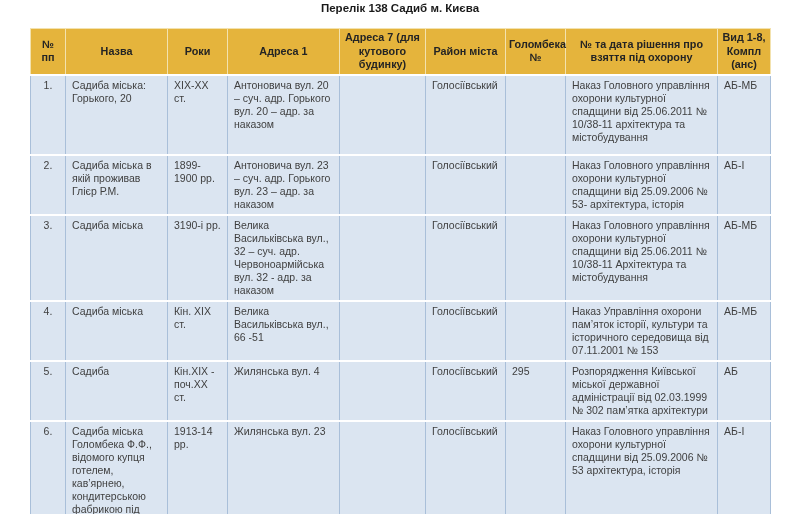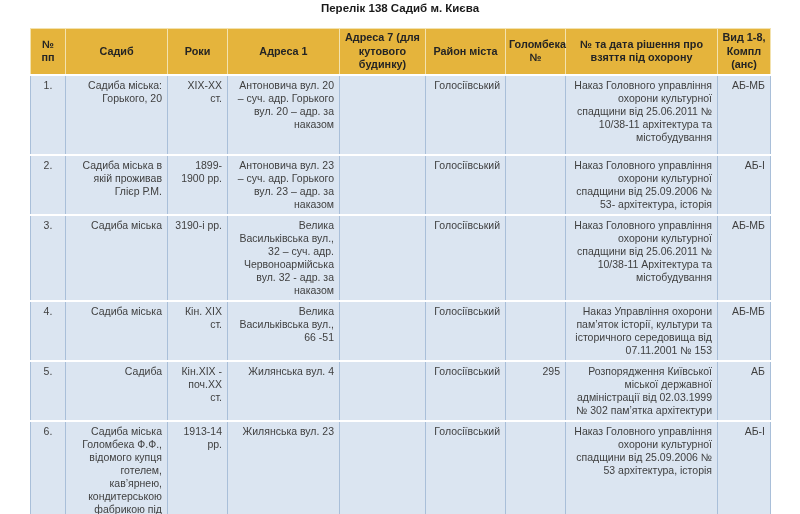--- a/index.html
+++ b/index.html
@@ -69,7 +69,7 @@
     <thead>
       <tr id="header-row">
           <th>№ пп</th>
-          <th>Садиб</th>
+          <th>Назва</th>
           <th>Роки</th>
           <th>Адреса 1</th>
           <th>Адреса 7 (для кутового будинку)</th>

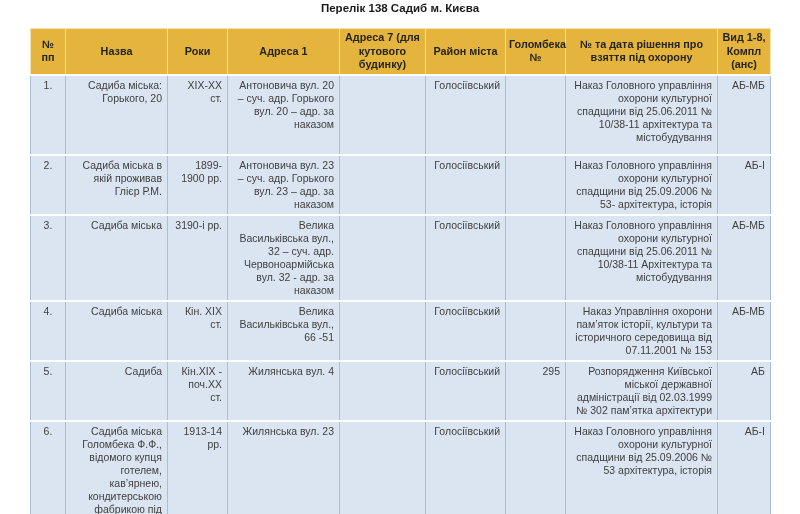--- a/index.html
+++ b/index.html
@@ -38,7 +38,7 @@
   }
   td{
     background:var(--row-bg);
-    vertical-align:top;text-align:right;
+    vertical-align:top;text-align:left;
     border-left:1px solid var(--vline);
     border-right:1px solid var(--vline);
     border-top:2px solid #fff;

